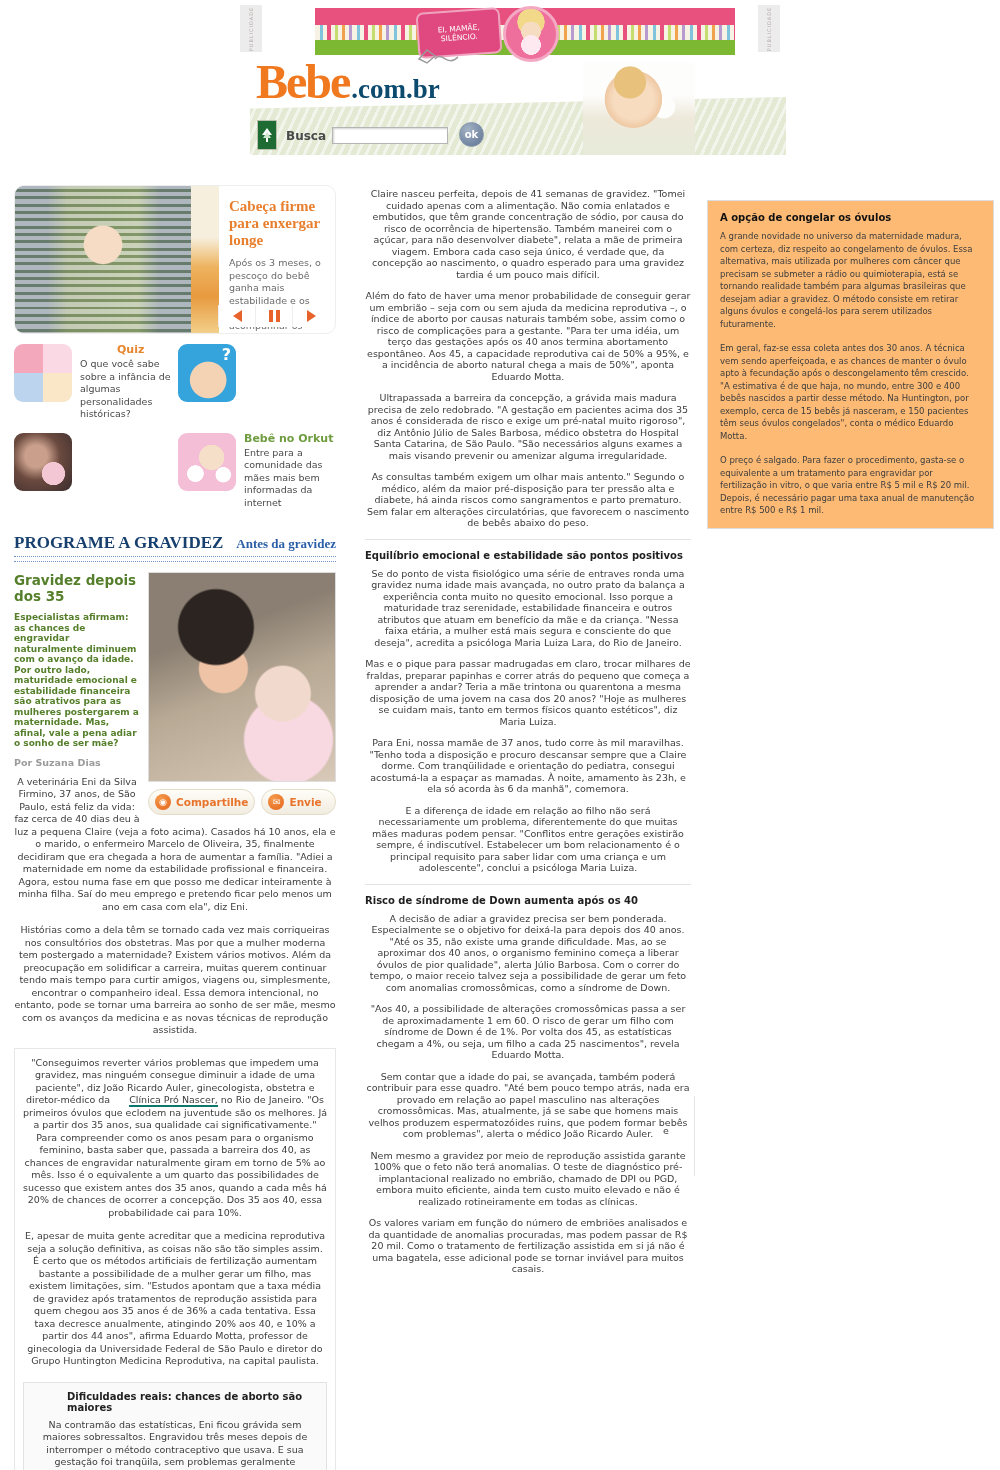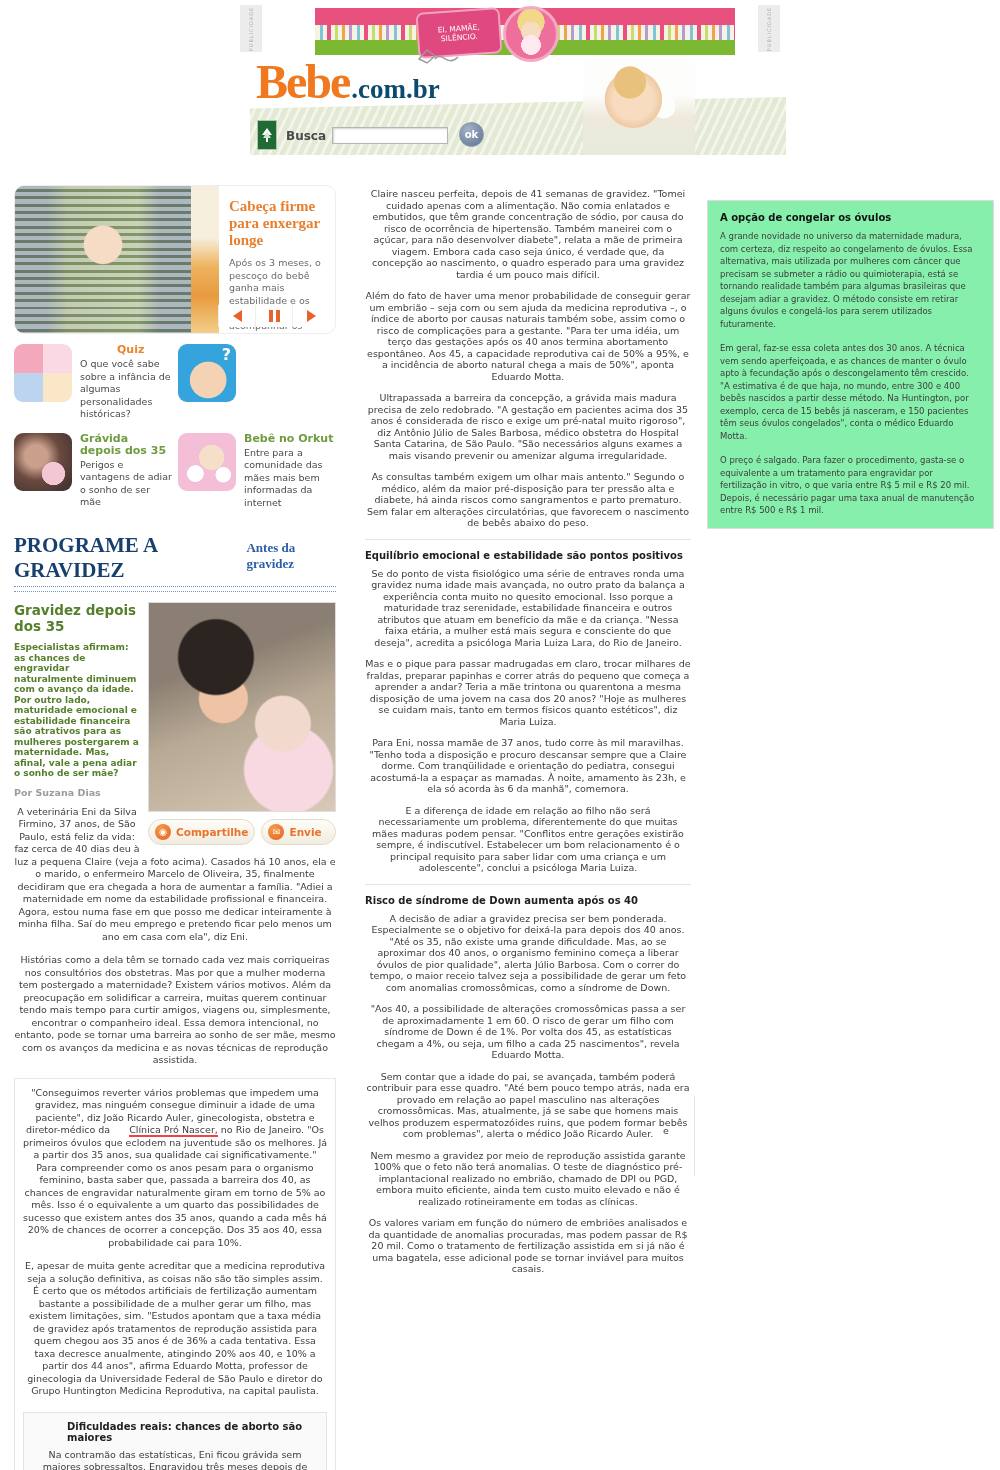--- a/index.html
+++ b/index.html
@@ -126,7 +126,7 @@
   .stray-e{position:absolute;left:663px;top:1125px;font-size:9.5px;color:#3d3d3d;}
   .mid-divider{position:absolute;left:694px;top:1096px;width:1px;height:80px;background:#e4e4e4;}
   
-  .side-box{background:#86efac;border:1px solid #ddd;padding:11px 12px;}
+  .side-box{background:#fdba74;border:1px solid #ddd;padding:11px 12px;}
   .side-title{font-size:10px;font-weight:bold;margin:0 0 7px;color:#111;}
   .side-box p{font-size:8.5px;color:#3d3d3d;line-height:12.5px;margin:0 0 12px;}
   .side-box p:last-child{margin-bottom:0;}

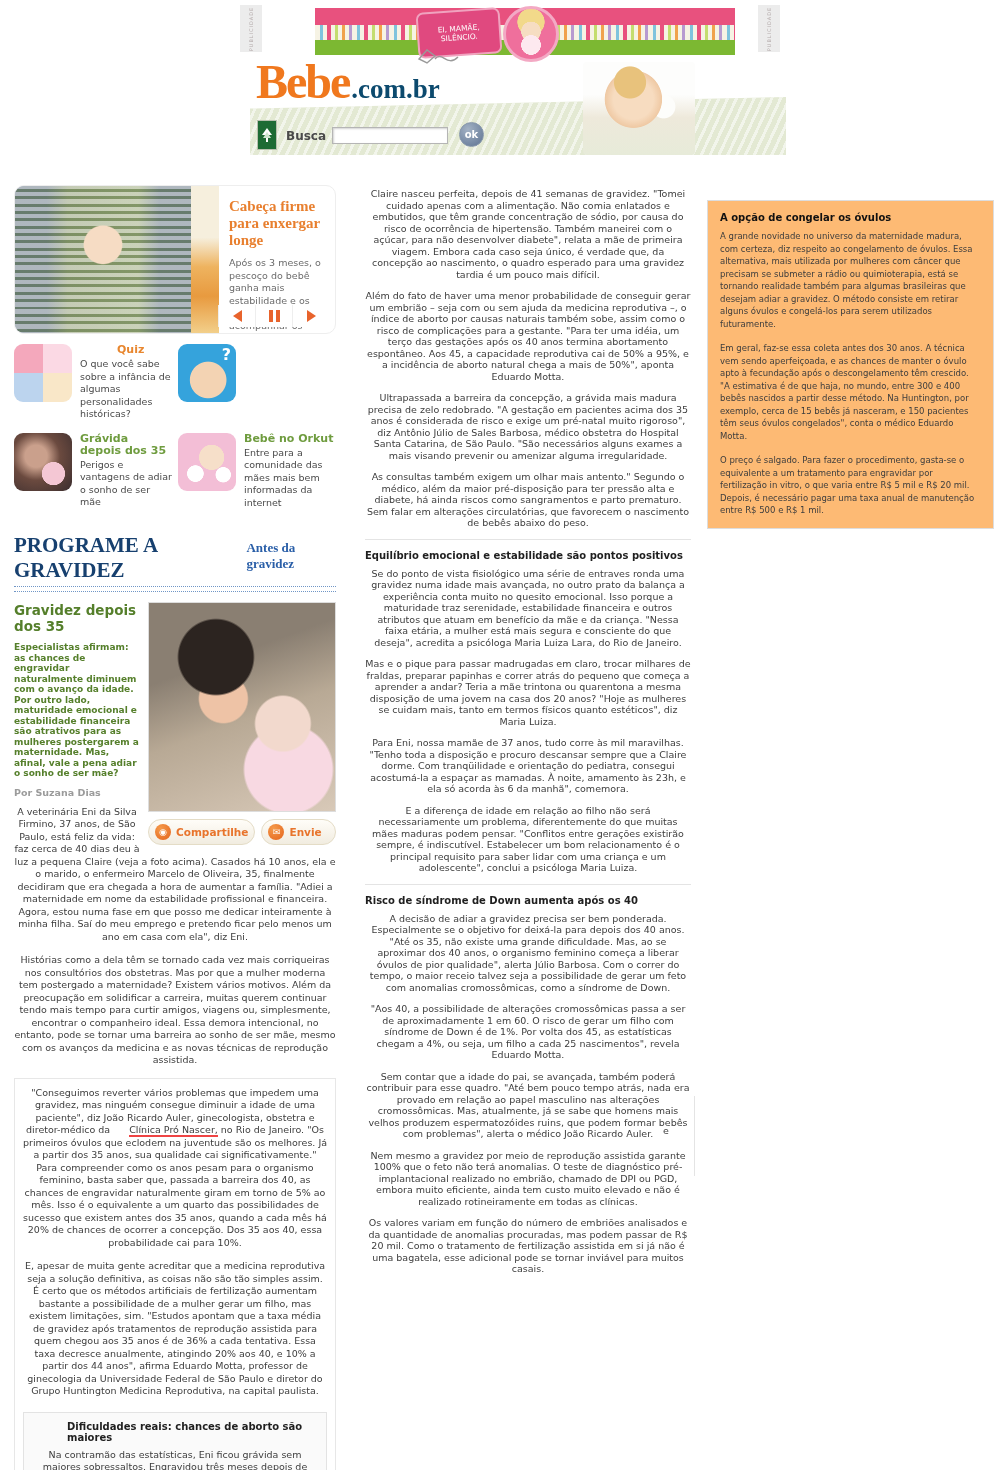--- a/index.html
+++ b/index.html
@@ -208,10 +208,6 @@
     </div>
     <div class="teaser">
       <div class="thumb thumb-g35"></div>
-      <div class="t-body">
-          <h4 class="t-title">Grávida depois dos 35</h4>
-      <div class="t-text">Perigos e vantagens de adiar o sonho de ser mãe</div>
-        </div>
     </div>
     <div class="teaser">
       <div class="thumb thumb-orkut"></div>

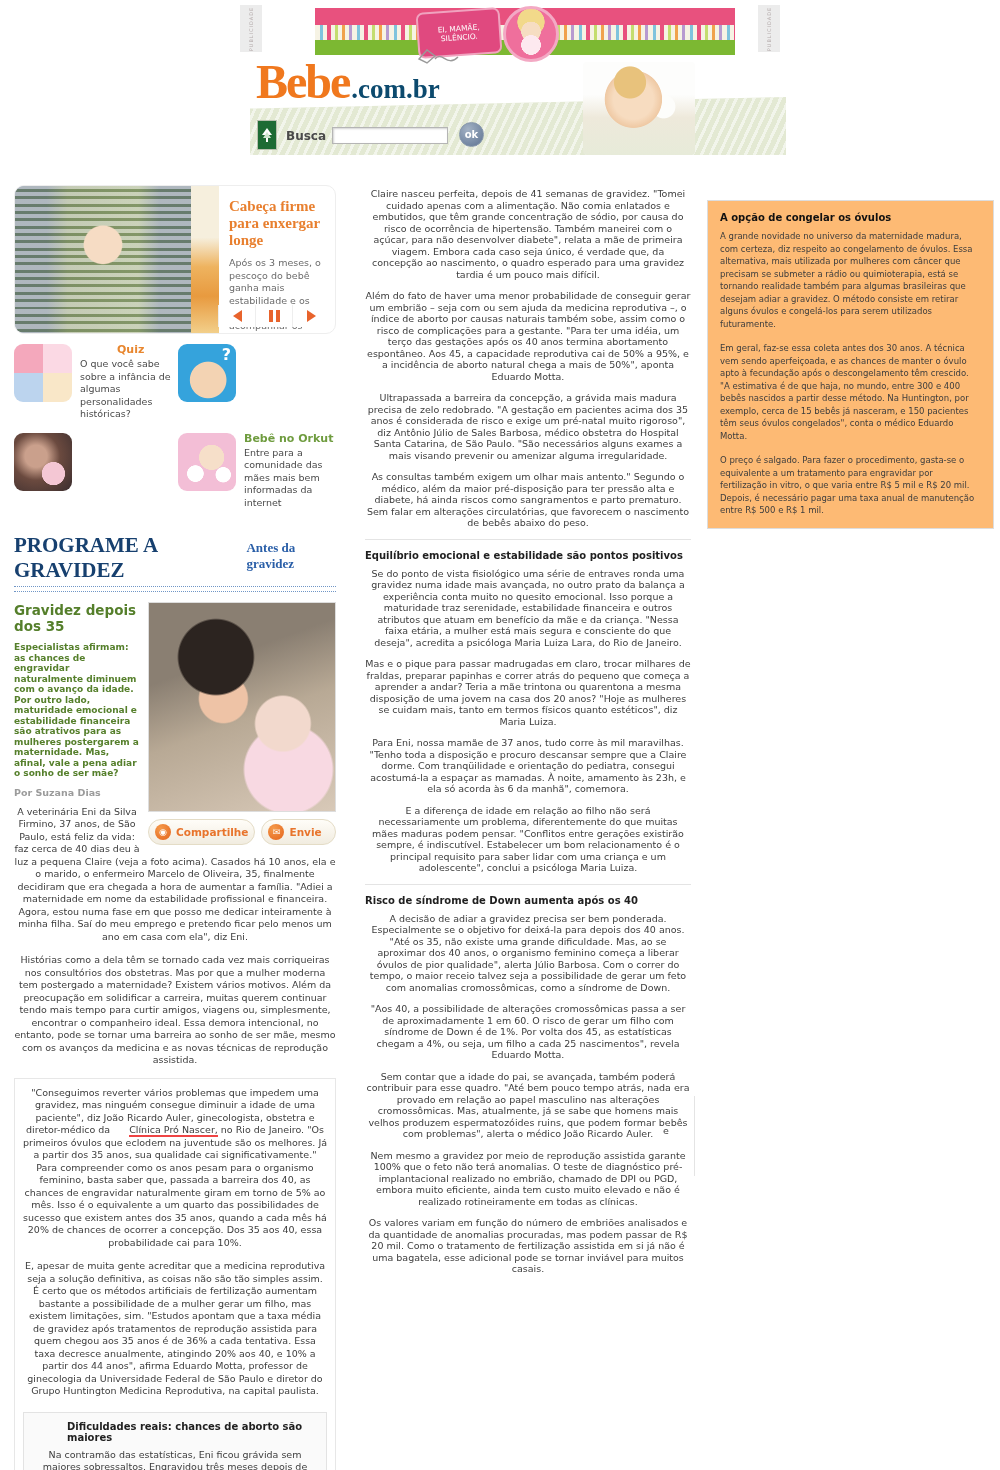--- a/index.html
+++ b/index.html
@@ -93,7 +93,7 @@
   
   .section-bar{display:flex;justify-content:space-between;align-items:baseline;margin-top:12px;
                font-family:"Liberation Serif",serif;font-weight:bold;}
-  .sb-title{font-size:21px;color:#17406f;margin:0;}
+  .sb-title{font-size:17px;color:#17406f;margin:0;}
   .sb-link{font-size:13px;color:#2a5fa8;cursor:pointer;}
   .dotted{height:4px;border-top:1px dotted #7096c6;border-bottom:1px dotted #7096c6;margin-top:3px;}
   

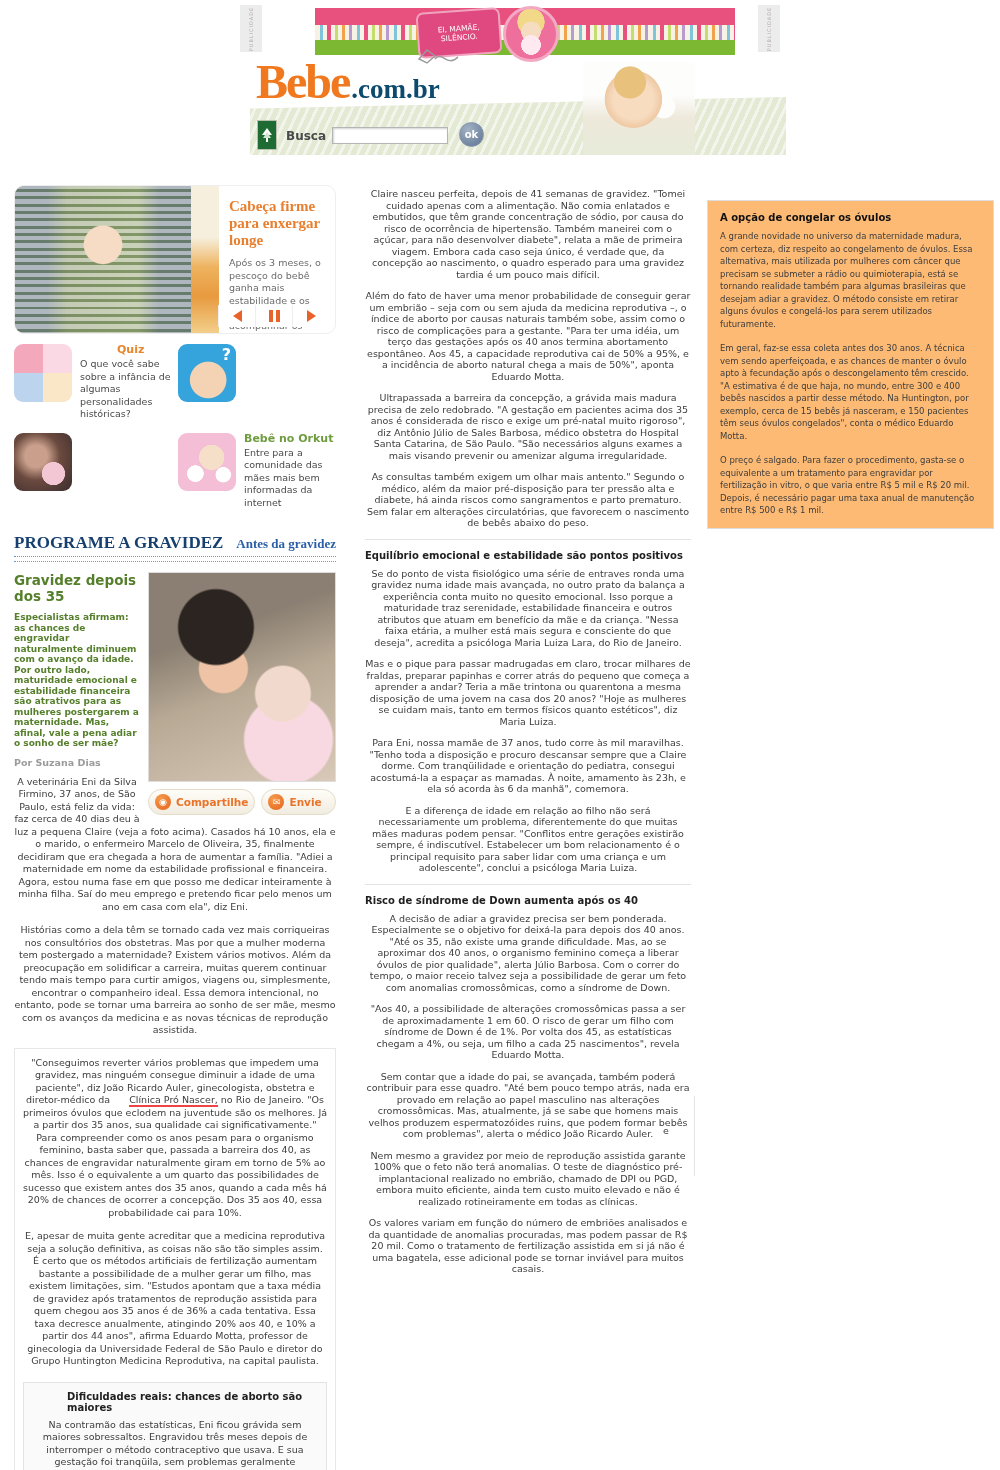--- a/index.html
+++ b/index.html
@@ -120,7 +120,7 @@
   .box-outer{border:1px solid #e7e7e7;padding:8px 8px 0;margin-top:2px;}
   .box-inner{background:#fafafa;border:1px solid #e3e3e3;padding:8px 9px;margin:14px 0 0;}
   .box-inner h4{font-size:10px;margin:0 0 6px;color:#1f1f1f;padding-left:34px;}
-  .red-link{border-bottom:2px solid #ef4444;cursor:pointer;margin-left:16px;}
+  .red-link{border-bottom:2px solid #0f766e;cursor:pointer;margin-left:16px;}
   .mid-rule{border-top:1px solid #e4e4e4;margin:4px 0 10px;}
   .mid-sub{font-size:10px;font-weight:bold;color:#1f1f1f;margin:0 0 7px;}
   .stray-e{position:absolute;left:663px;top:1125px;font-size:9.5px;color:#3d3d3d;}

